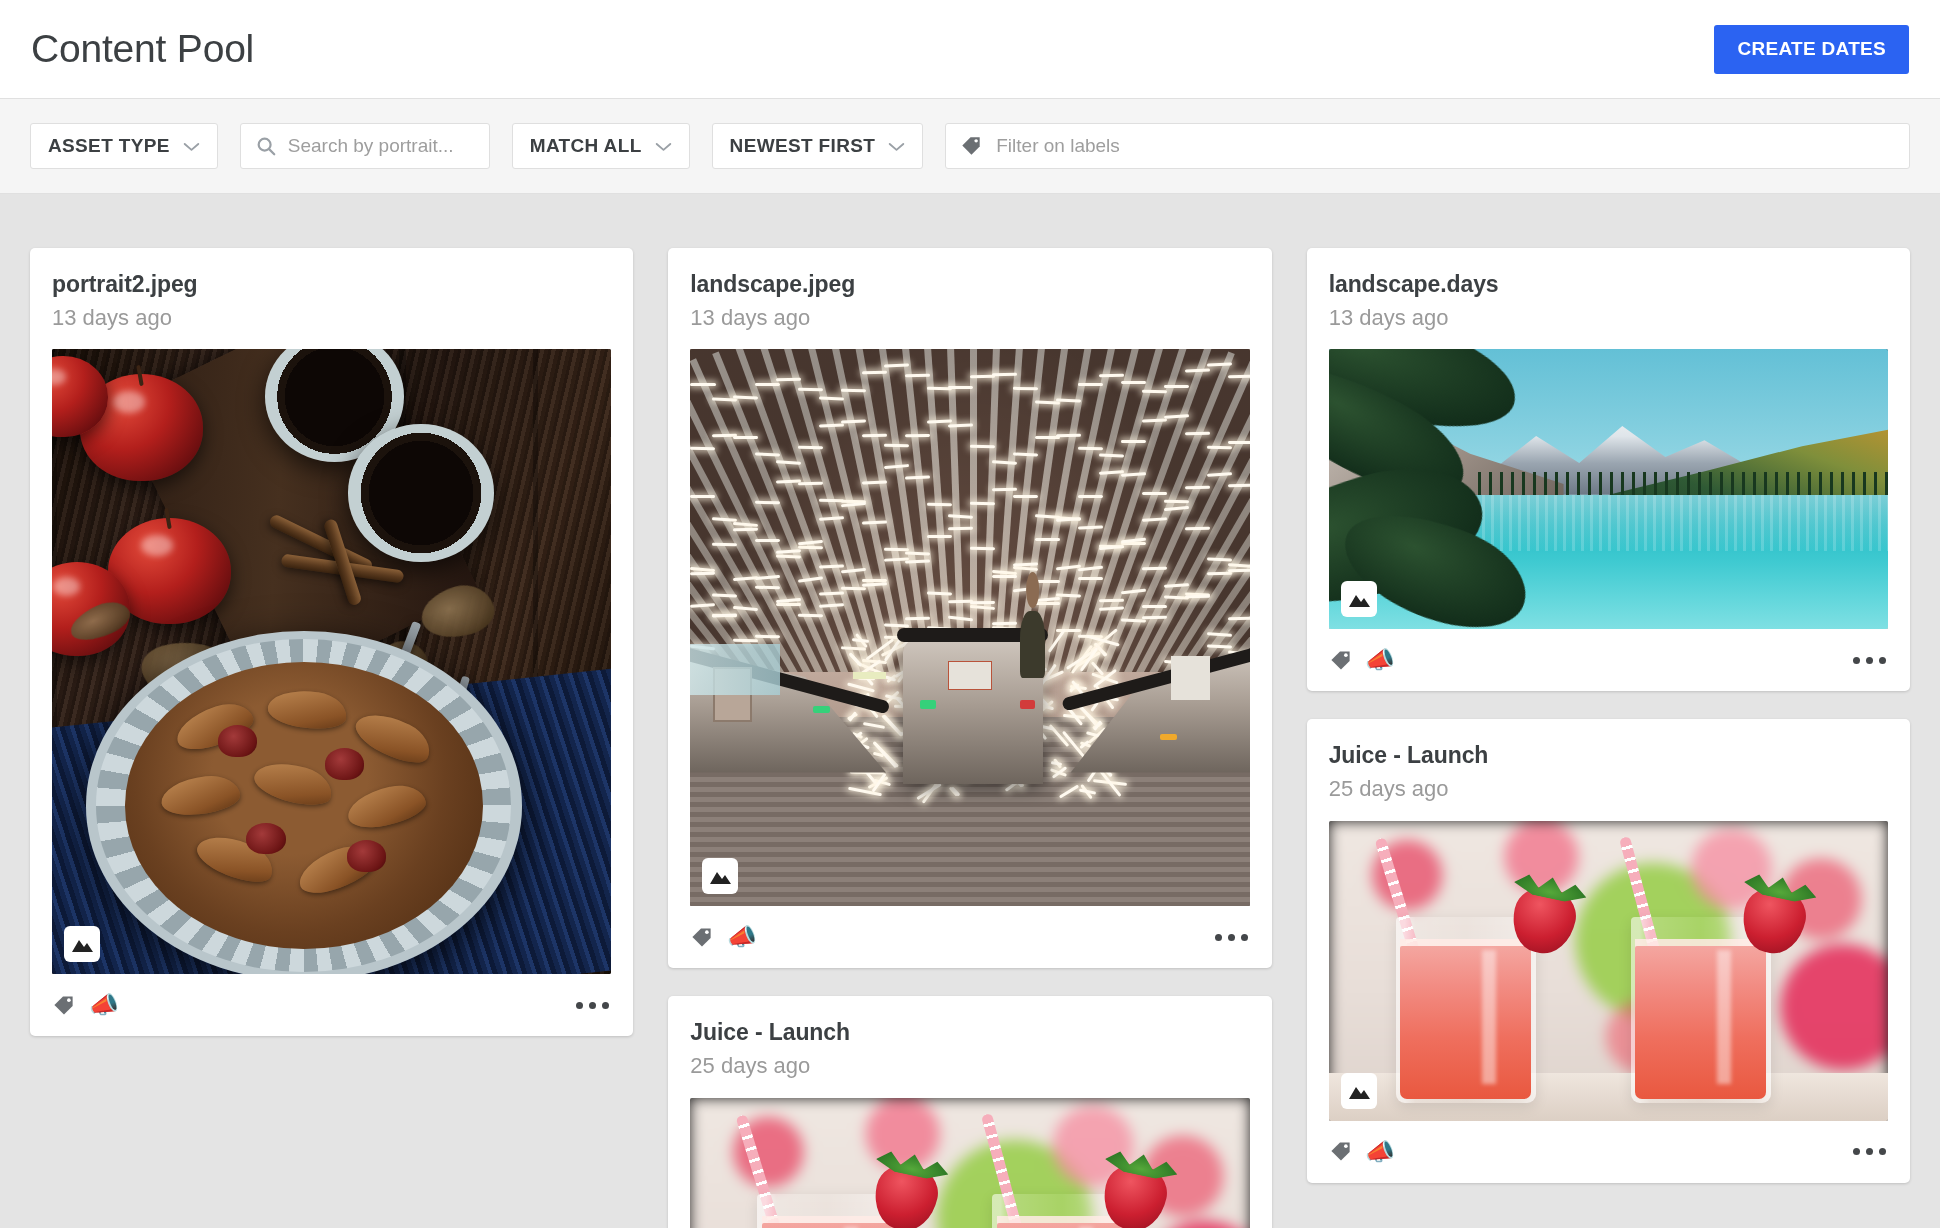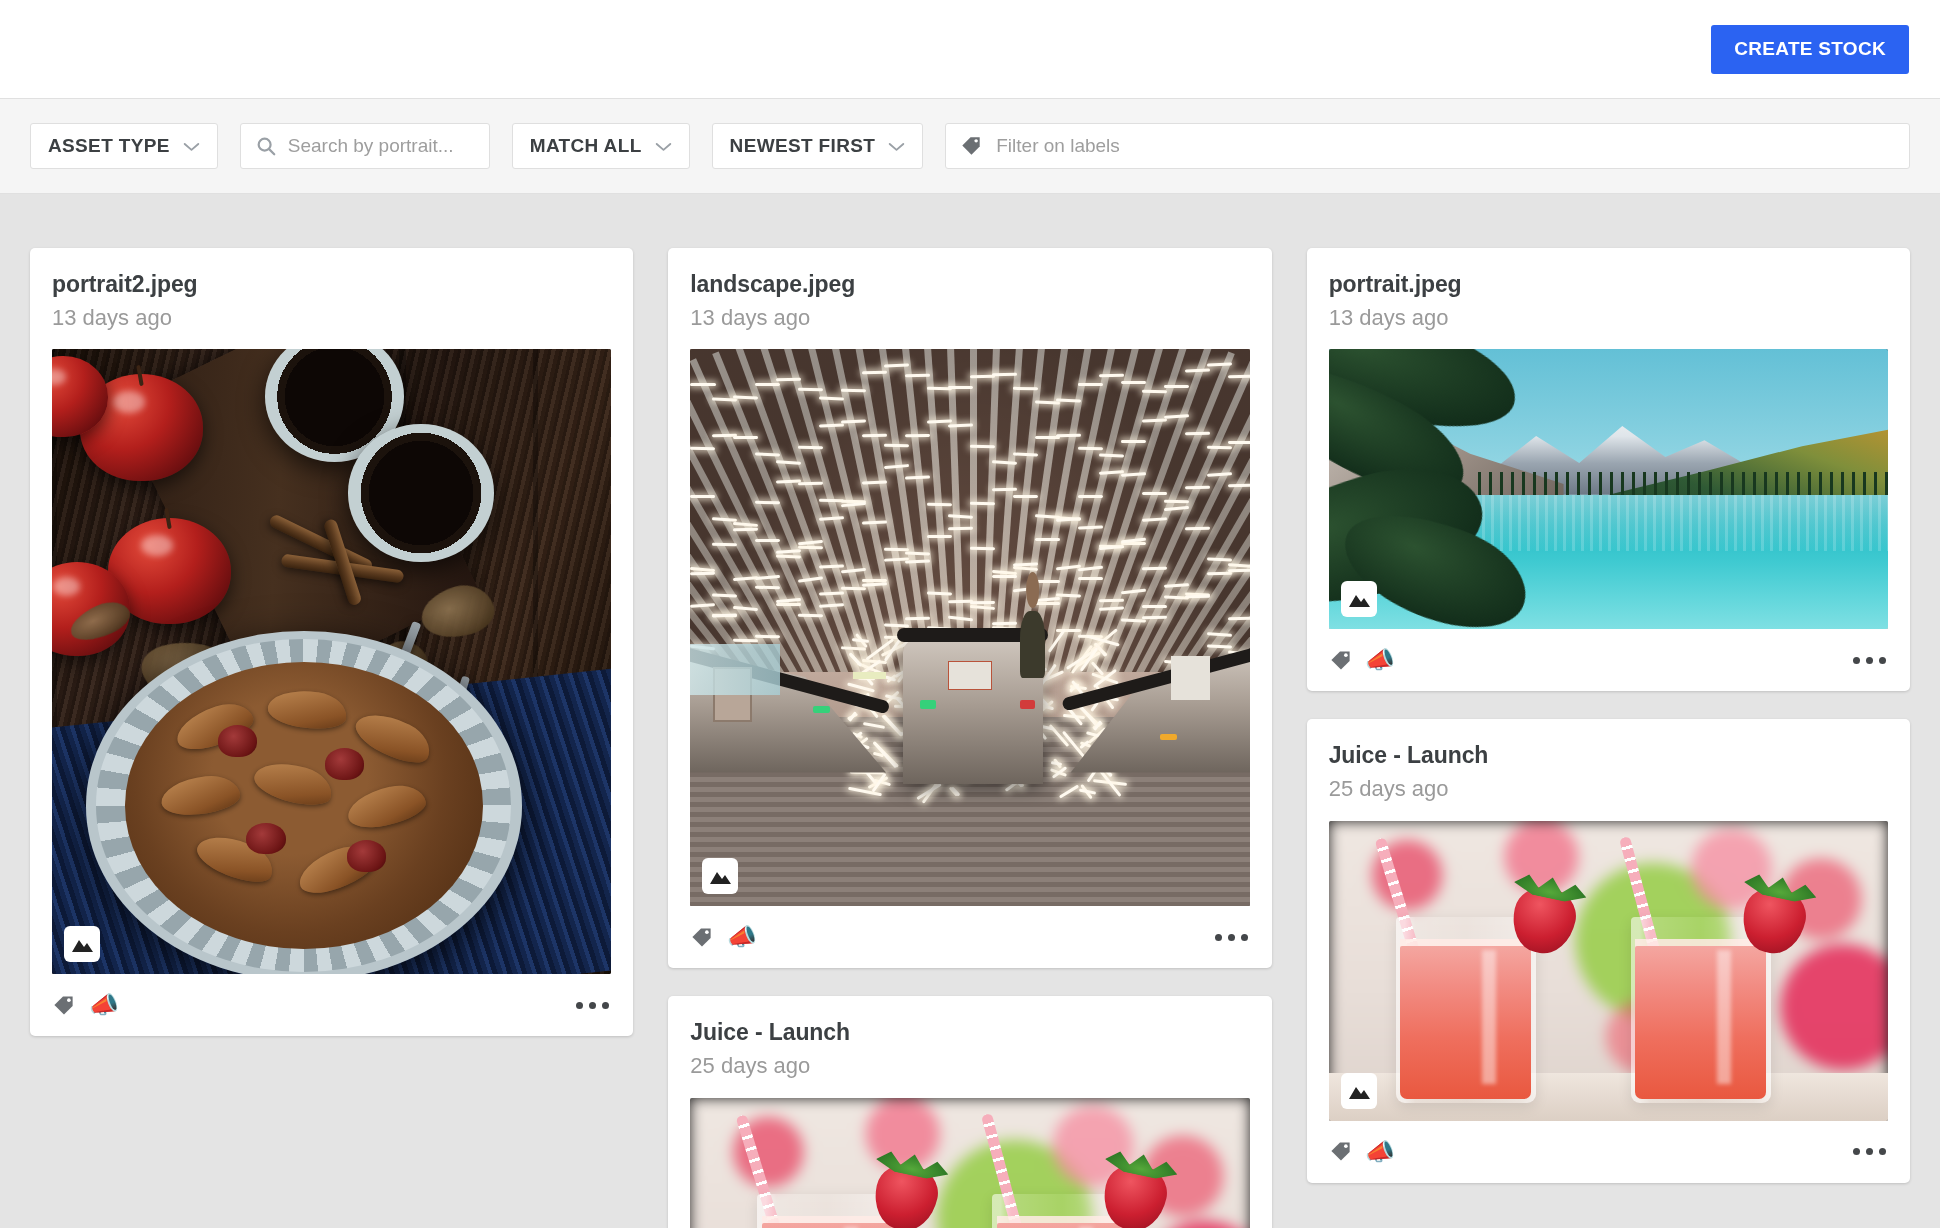--- a/index.html
+++ b/index.html
@@ -377,6 +377,7 @@
 <body>
 
 <div class="header">
+  <div class="page-title">Content Pool</div>
 
   <div class="header-actions">
 

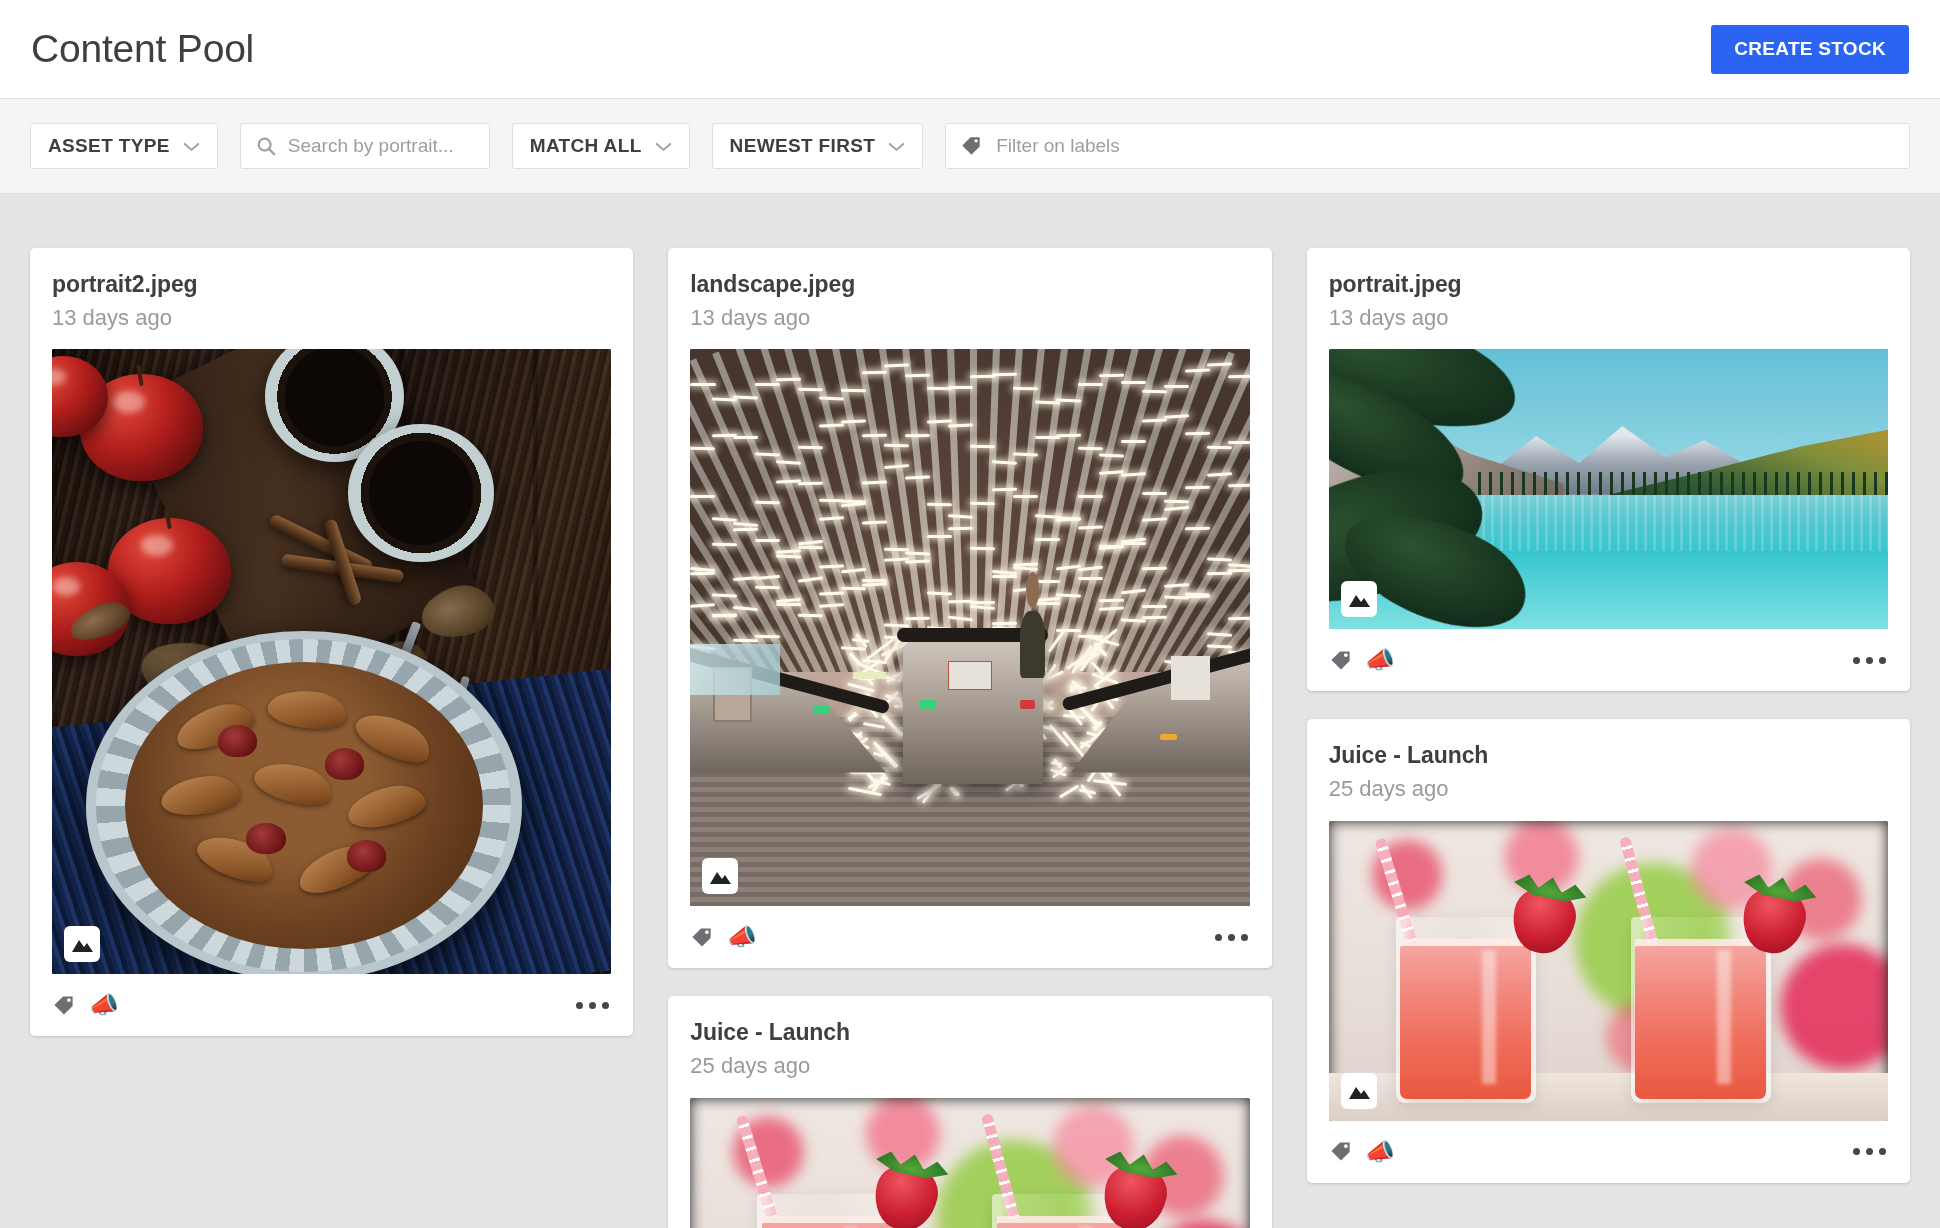--- a/index.html
+++ b/index.html
@@ -383,7 +383,7 @@
 
 
     <button class="btn-primary">
-      <span>CREATE STOCK</span>
+      <span>CREATE DATES</span>
     </button>
   </div>
 </div>

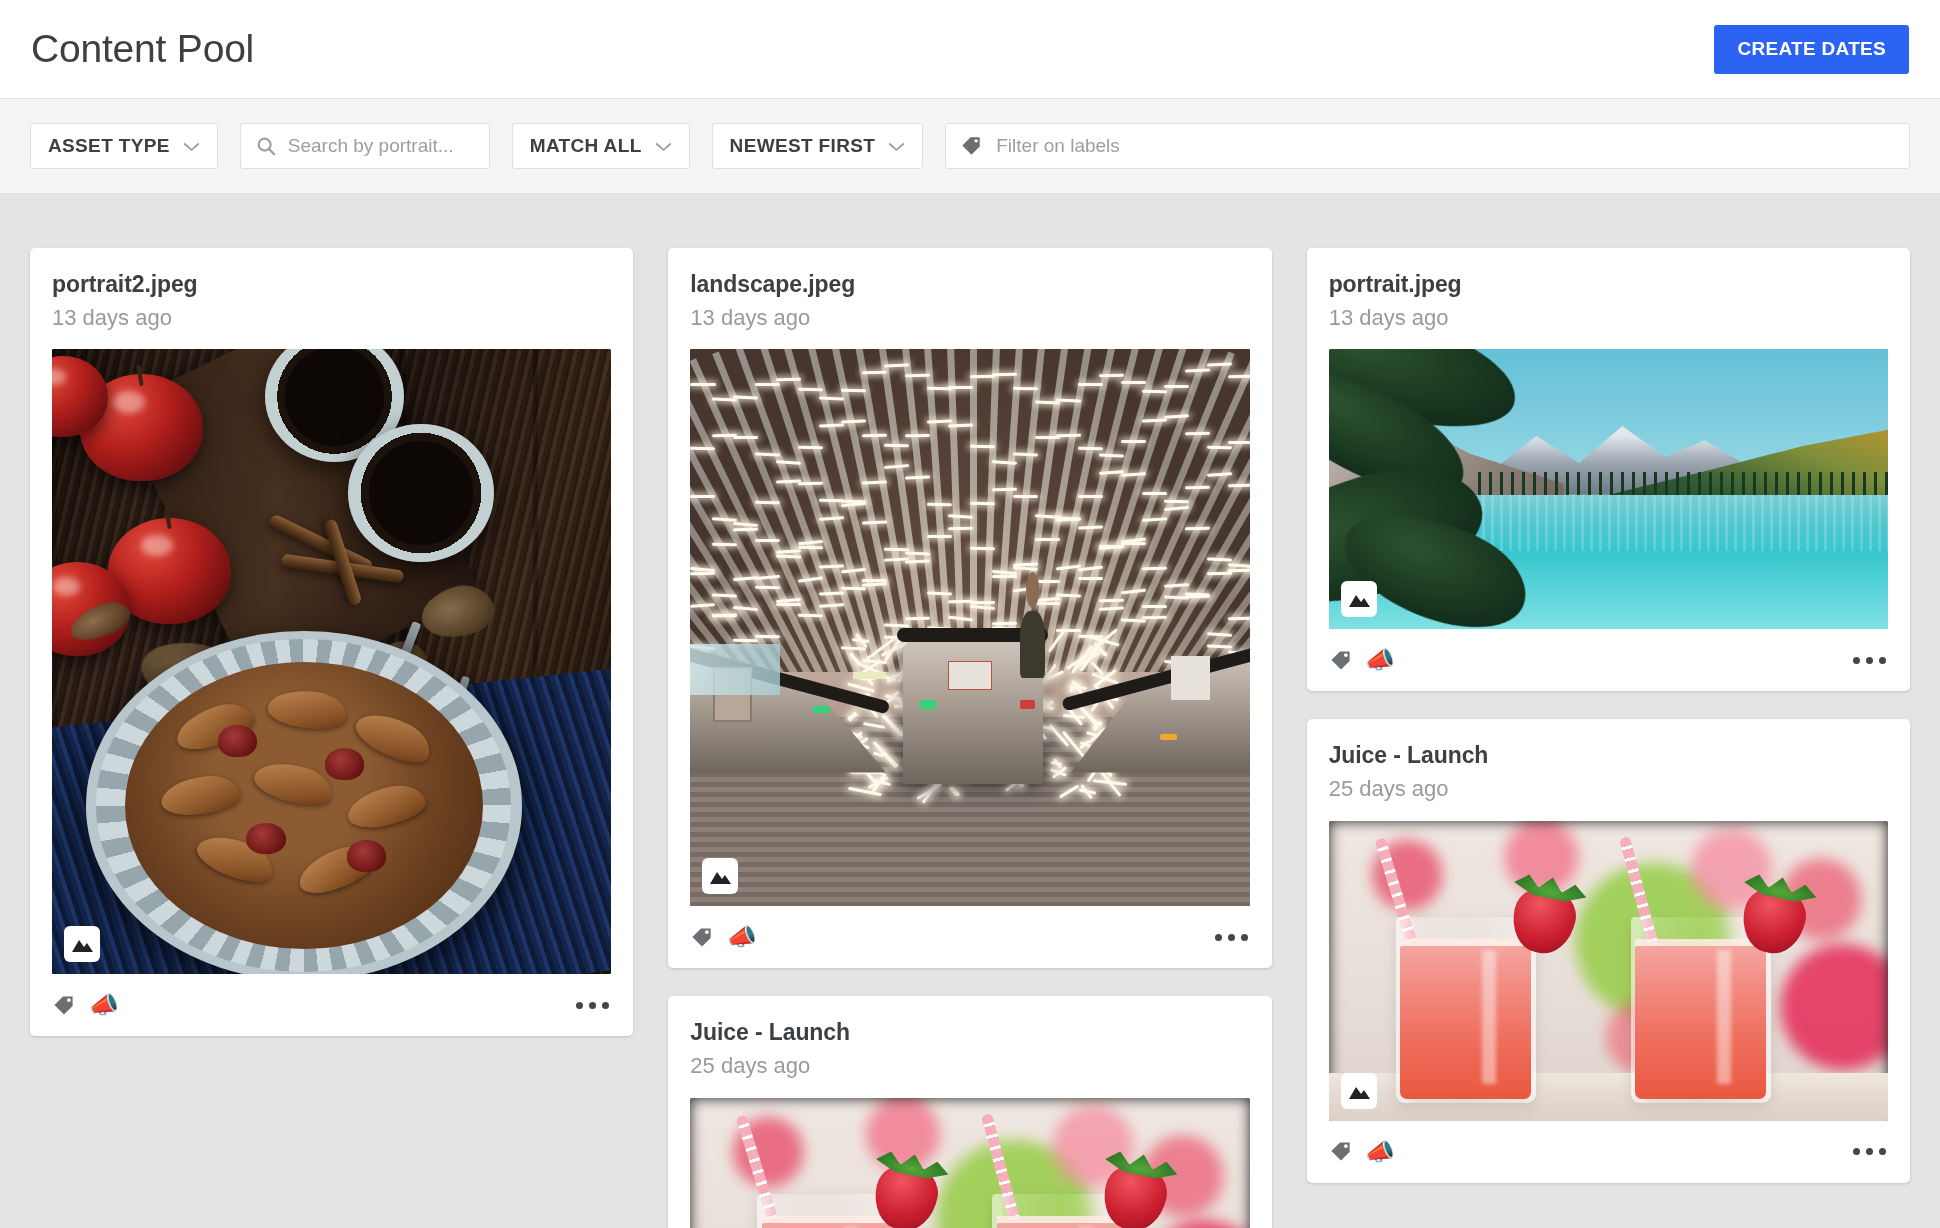--- a/index.html
+++ b/index.html
@@ -1001,7 +1001,7 @@
     <div class="col">
 
       <div class="card">
-        <div class="card-title">portrait.jpeg</div>
+        <div class="card-title">landscape.days</div>
         <div class="card-sub">13 days ago</div>
 
         <div class="thumb" style="height:280px">

